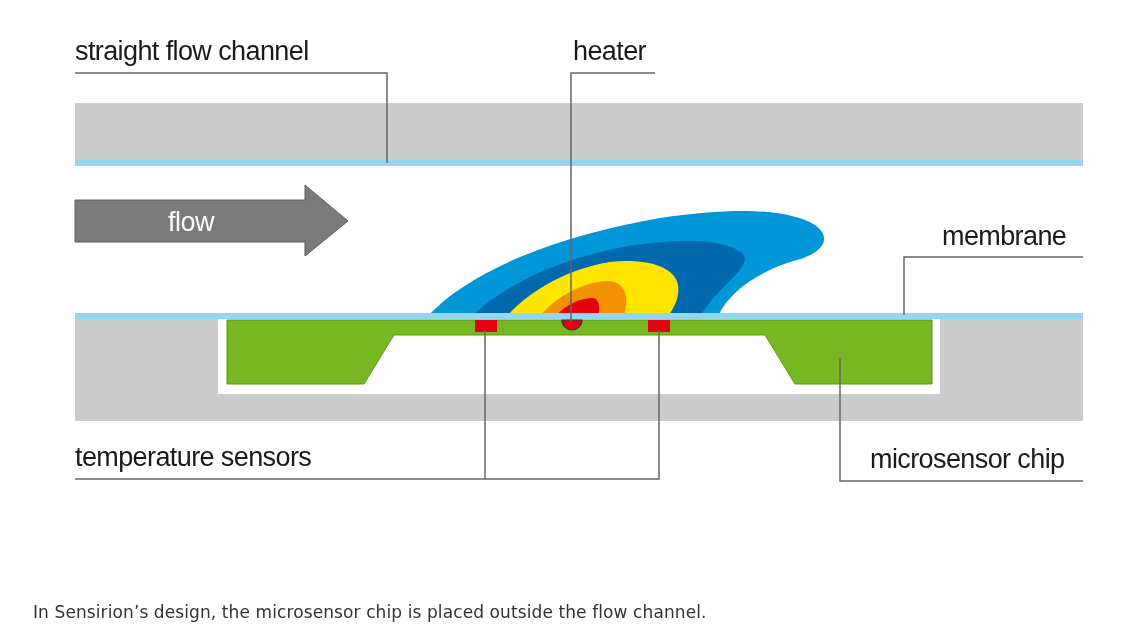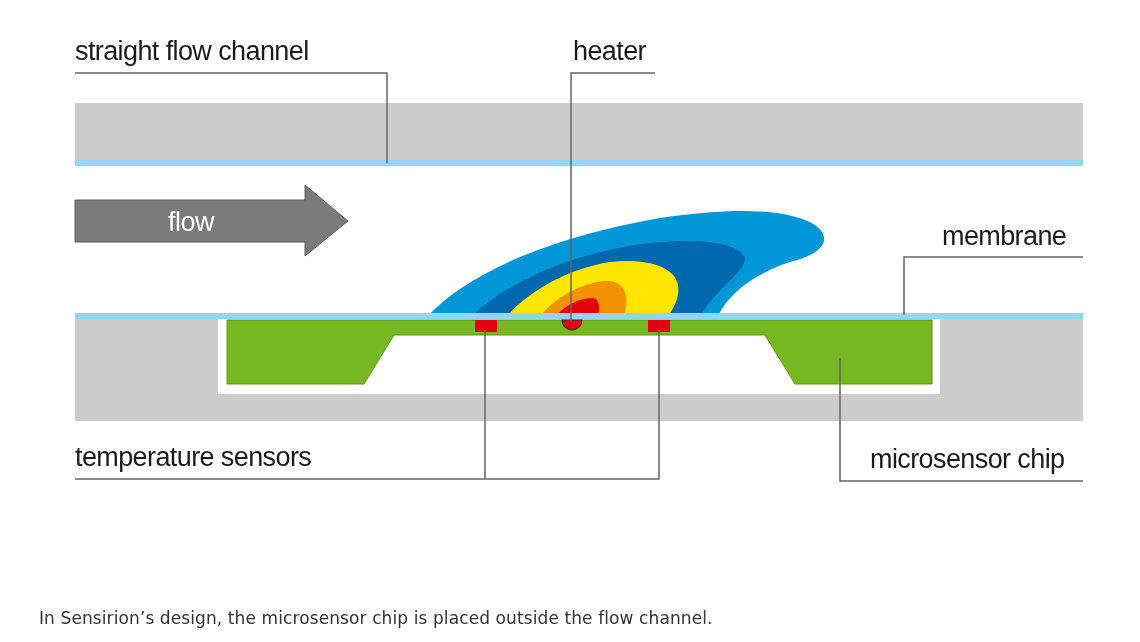--- a/index.html
+++ b/index.html
@@ -10,7 +10,7 @@
     .caption {
       position: absolute; left: 23px; top: 592px;
       font-family: "DejaVu Sans", sans-serif; font-size: 17px; color: #333333;
-      letter-spacing: 0.1px; margin: 16px;
+      letter-spacing: 0.1px; margin: 10px;
     }
   </style>
 </head>

